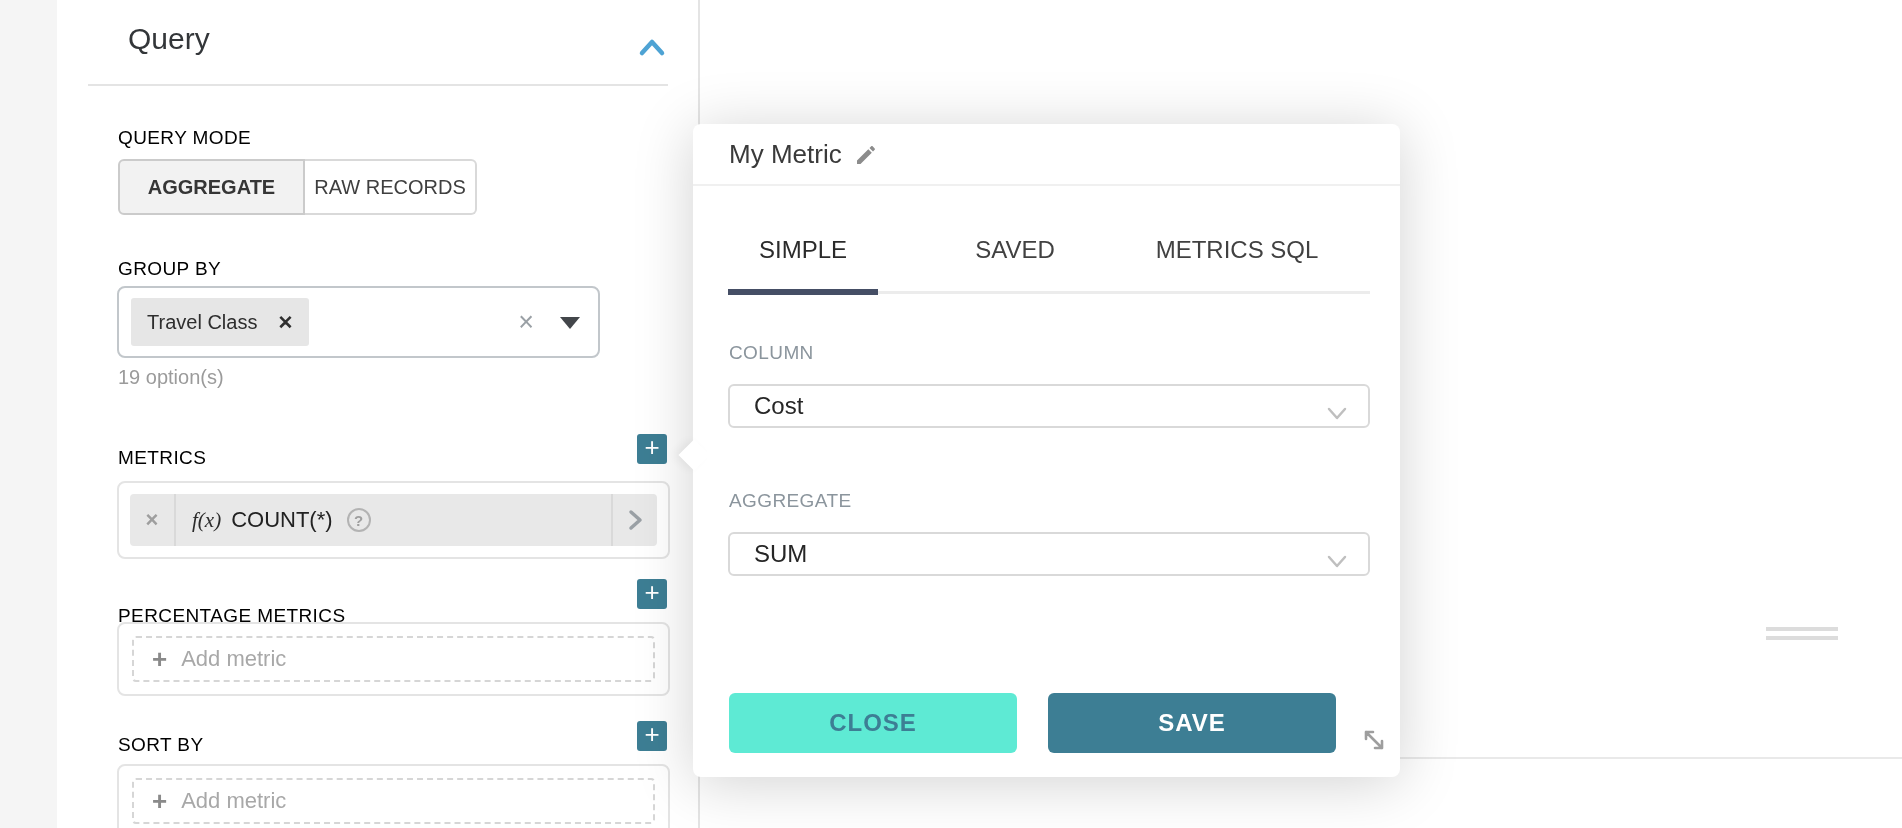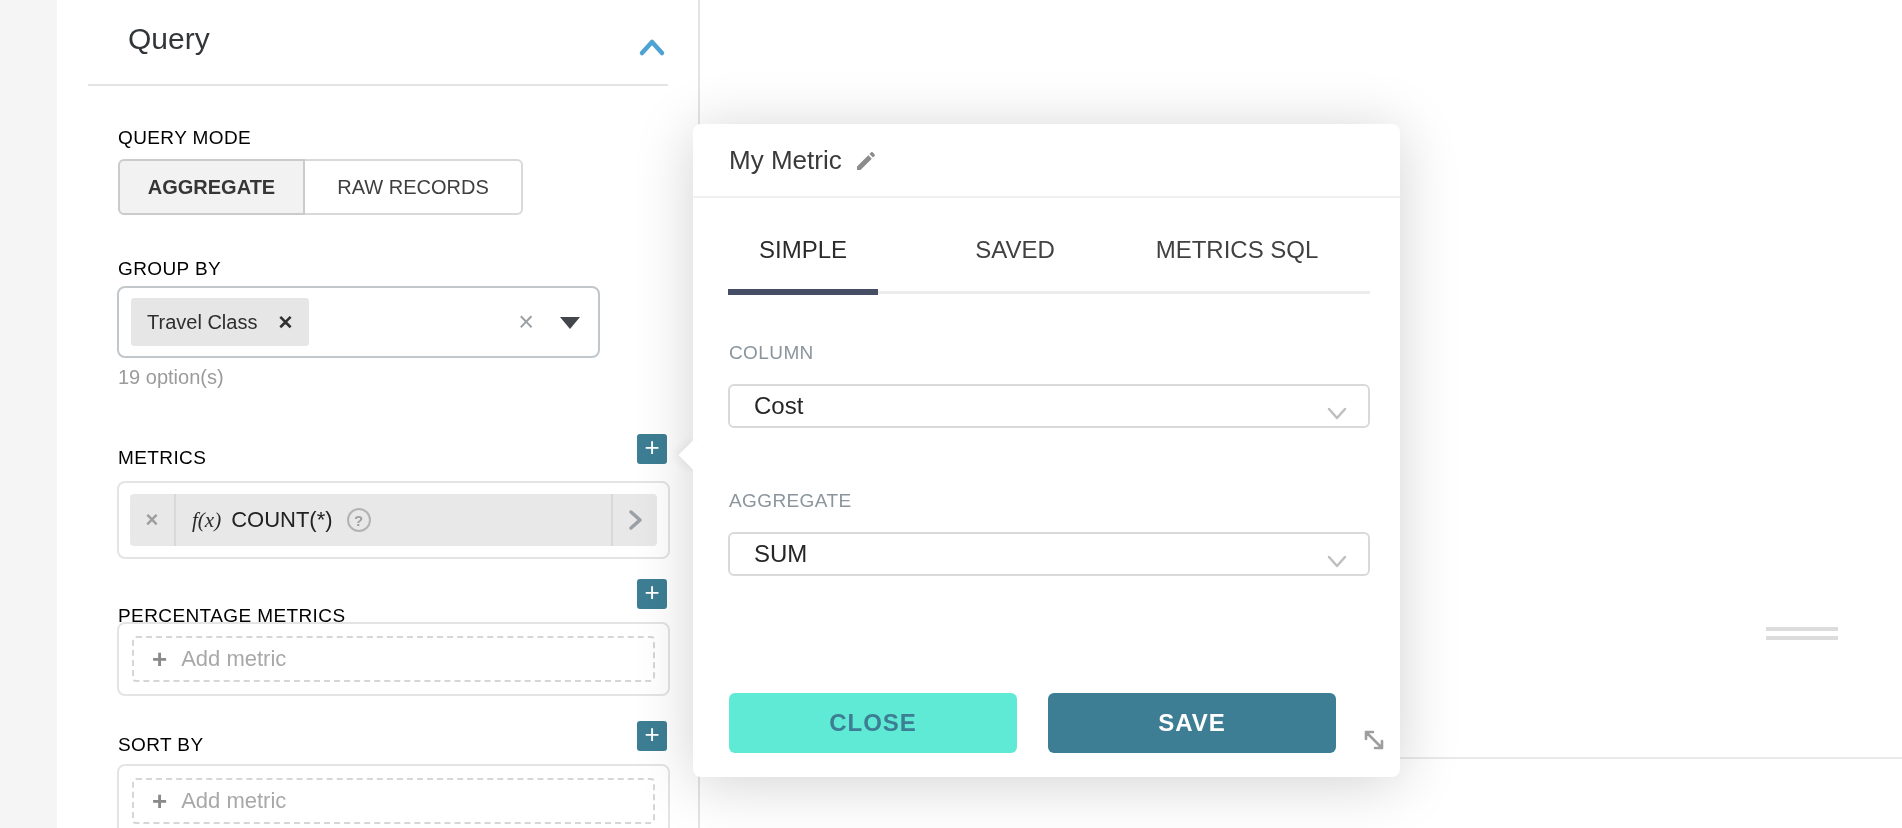--- a/index.html
+++ b/index.html
@@ -77,7 +77,7 @@
     border-radius:8px; box-shadow:0 6px 60px rgba(0,0,0,.18); z-index:10; }
   .pop-arrow { position:absolute; left:-10px; top:320px; width:22px; height:22px; background:#fff;
     transform:rotate(45deg); box-shadow:-4px 4px 8px rgba(0,0,0,.05); }
-  .pop-header { position:absolute; left:0; top:0; width:100%; height:74px;
+  .pop-header { position:absolute; left:0; top:0; width:100%; height:62px;
     border-bottom:2px solid #f0f0f0; display:flex; align-items:center; padding-left:36px; }
   .pop-title { font-size:26px; color:#3a3a3a; }
   .edit-icon { margin-left:12px; margin-top:2px; cursor:pointer; }

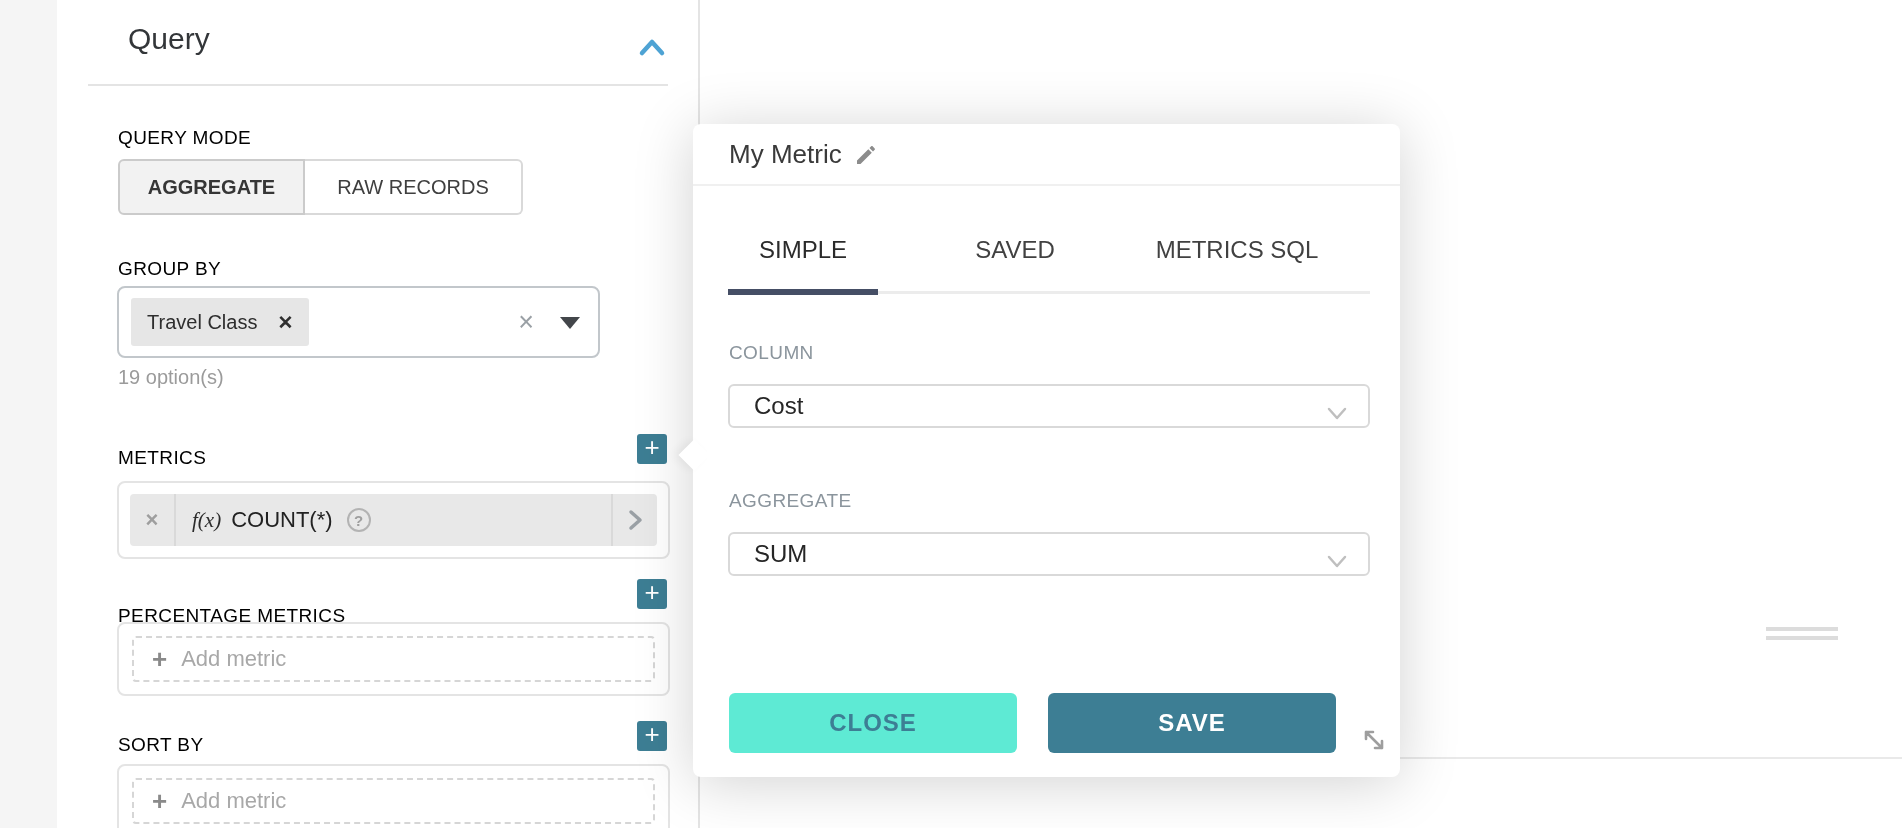--- a/index.html
+++ b/index.html
@@ -22,7 +22,7 @@
   .seg-btn { height:56px; display:flex; align-items:center; justify-content:center;
     font-size:20px; background:#fff; border:2px solid #d9d9d9; color:#3f3f3f; cursor:pointer; }
   .seg-btn.first { width:187px; border-radius:6px 0 0 6px; }
-  .seg-btn.last  { width:218px; border-radius:0 6px 6px 0; border-left:none; }
+  .seg-btn.last  { width:172px; border-radius:0 6px 6px 0; border-left:none; }
   .seg-btn.active { background:#f2f2f2; border-color:#cbcbcb; color:#363636; font-weight:bold; }
 
   

